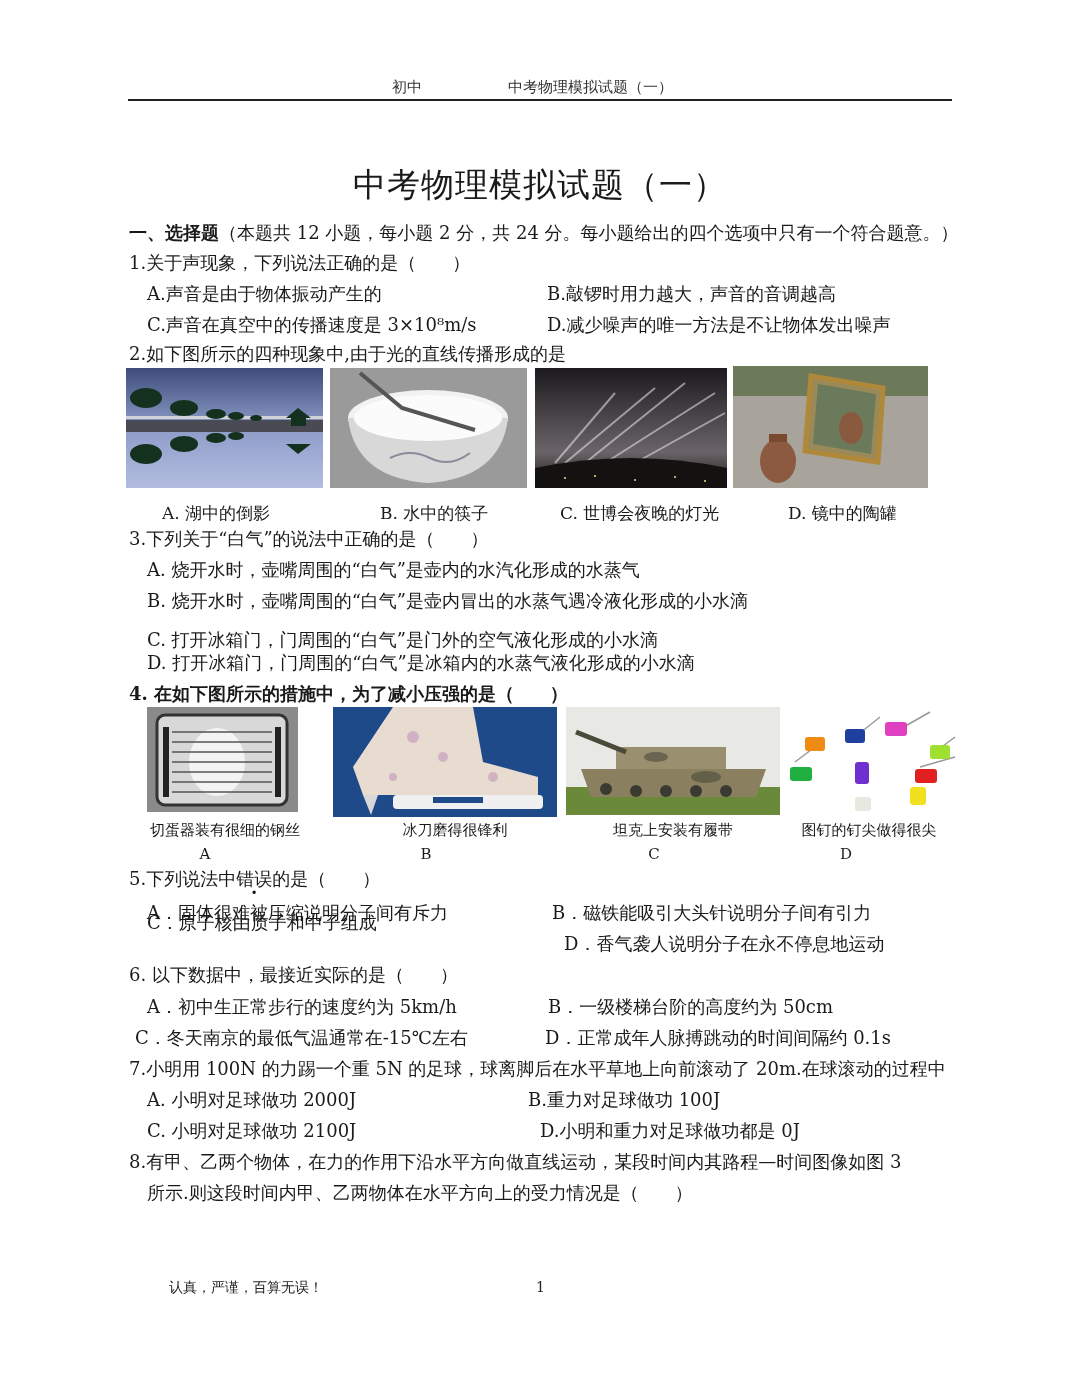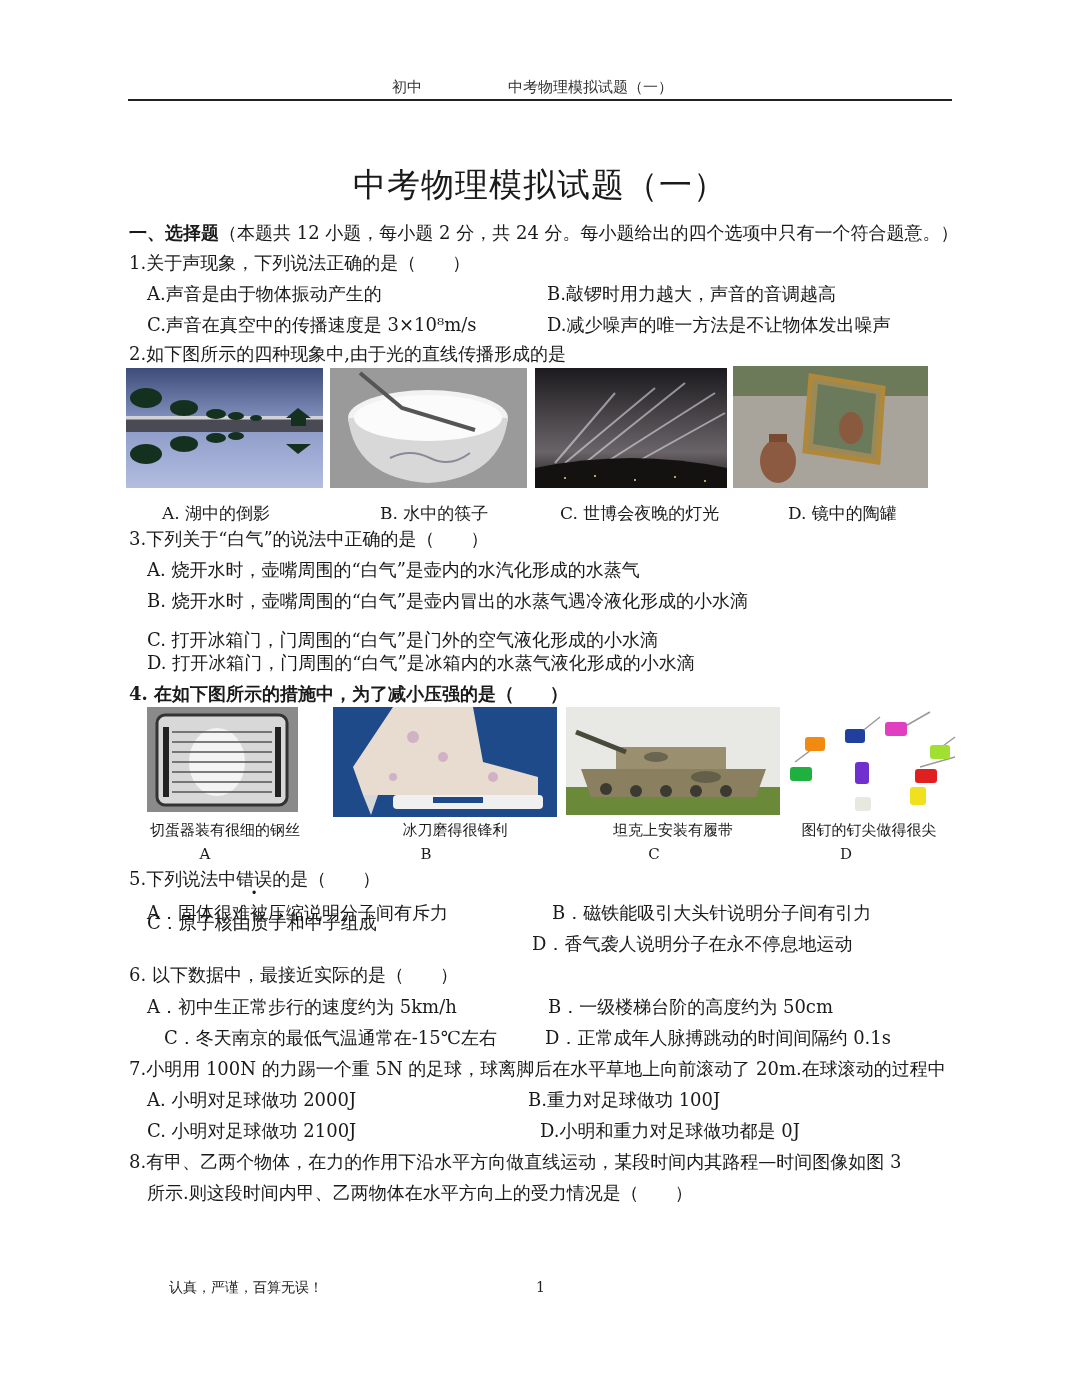--- a/index.html
+++ b/index.html
@@ -222,7 +222,7 @@
 <div class="abs line" style="left:147px; top:902px;">A．固体很难被压缩说明分子间有斥力</div>
 <div class="abs line" style="left:552px; top:902px;">B．磁铁能吸引大头针说明分子间有引力</div>
 <div class="abs line" style="left:147px; top:912px;">C．原子核由质子和中子组成</div>
-<div class="abs line" style="left:532px; top:933px;">D．香气袭人说明分子在永不停息地运动</div>
+<div class="abs line" style="left:564px; top:933px;">D．香气袭人说明分子在永不停息地运动</div>
 
 <div class="abs line" style="left:129px; top:964px;">6. 以下数据中，最接近实际的是（　　）</div>
 <div class="abs line" style="left:147px; top:996px;">A．初中生正常步行的速度约为 5km/h</div>

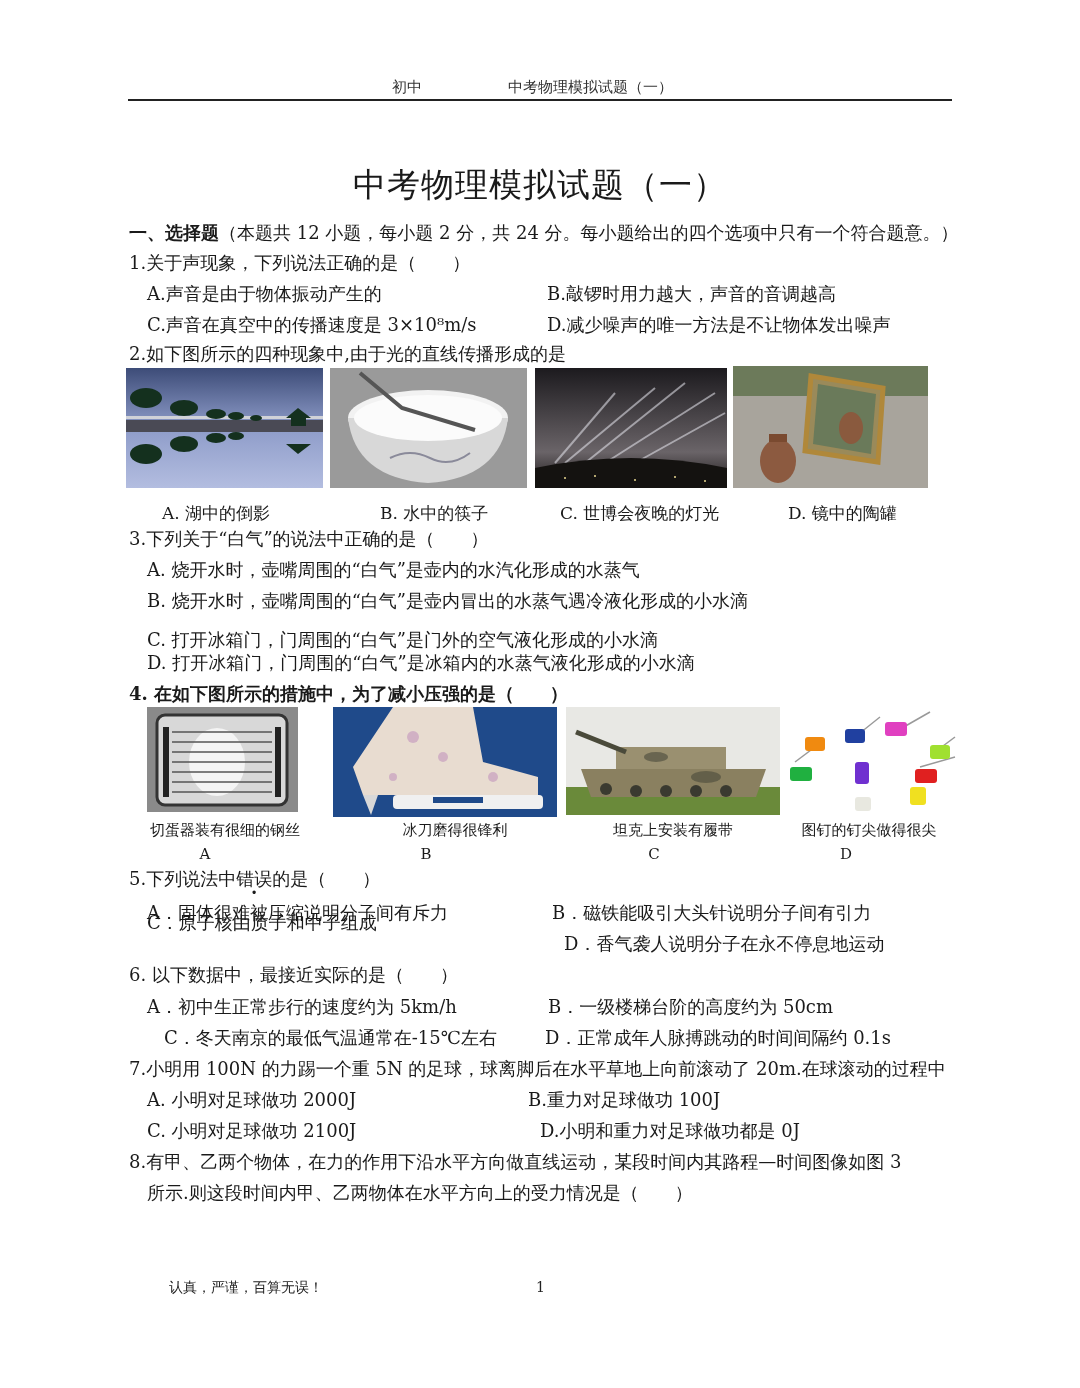--- a/index.html
+++ b/index.html
@@ -227,7 +227,7 @@
 <div class="abs line" style="left:129px; top:964px;">6. 以下数据中，最接近实际的是（　　）</div>
 <div class="abs line" style="left:147px; top:996px;">A．初中生正常步行的速度约为 5km/h</div>
 <div class="abs line" style="left:548px; top:996px;">B．一级楼梯台阶的高度约为 50cm</div>
-<div class="abs line" style="left:164px; top:1027px;">C．冬天南京的最低气温通常在-15℃左右</div>
+<div class="abs line" style="left:135px; top:1027px;">C．冬天南京的最低气温通常在-15℃左右</div>
 <div class="abs line" style="left:545px; top:1027px;text-align:center;">D．正常成年人脉搏跳动的时间间隔约 0.1s</div>
 
 <div class="abs line" style="left:129px; top:1058px;">7.小明用 100N 的力踢一个重 5N 的足球，球离脚后在水平草地上向前滚动了 20m.在球滚动的过程中</div>

